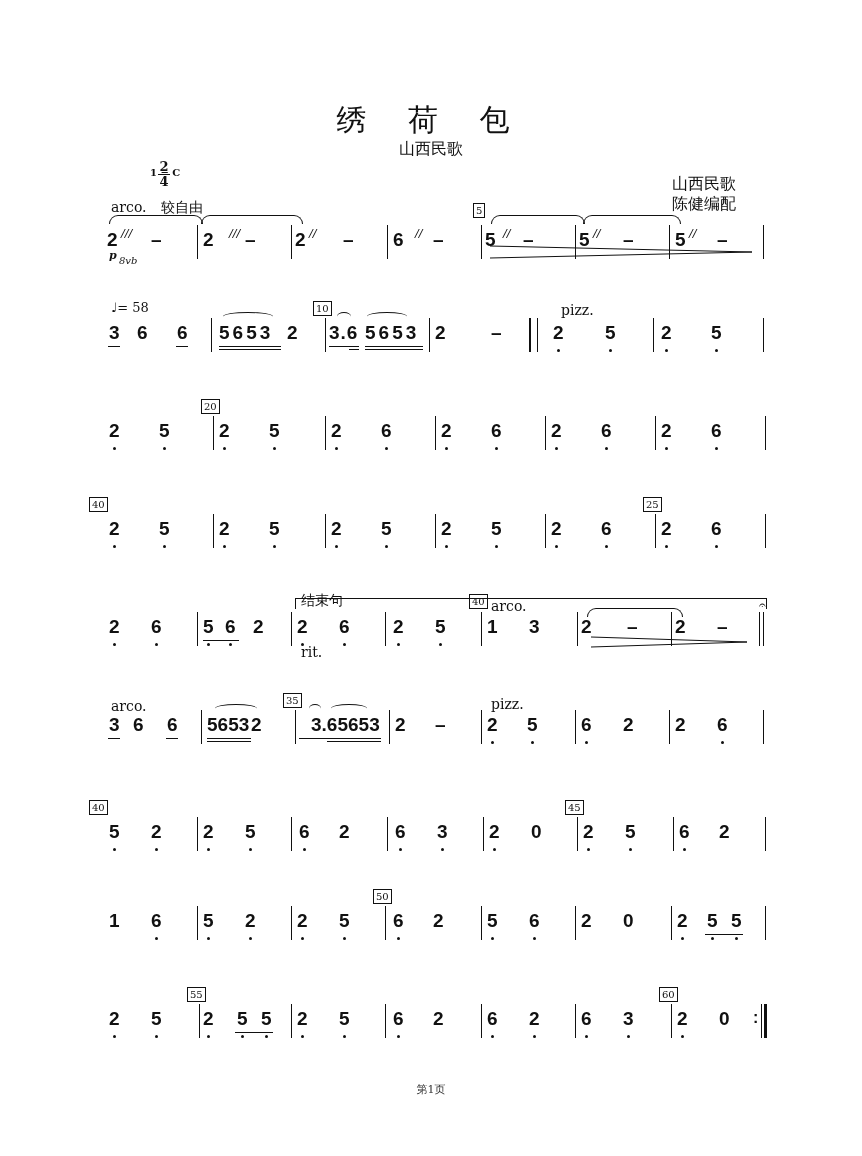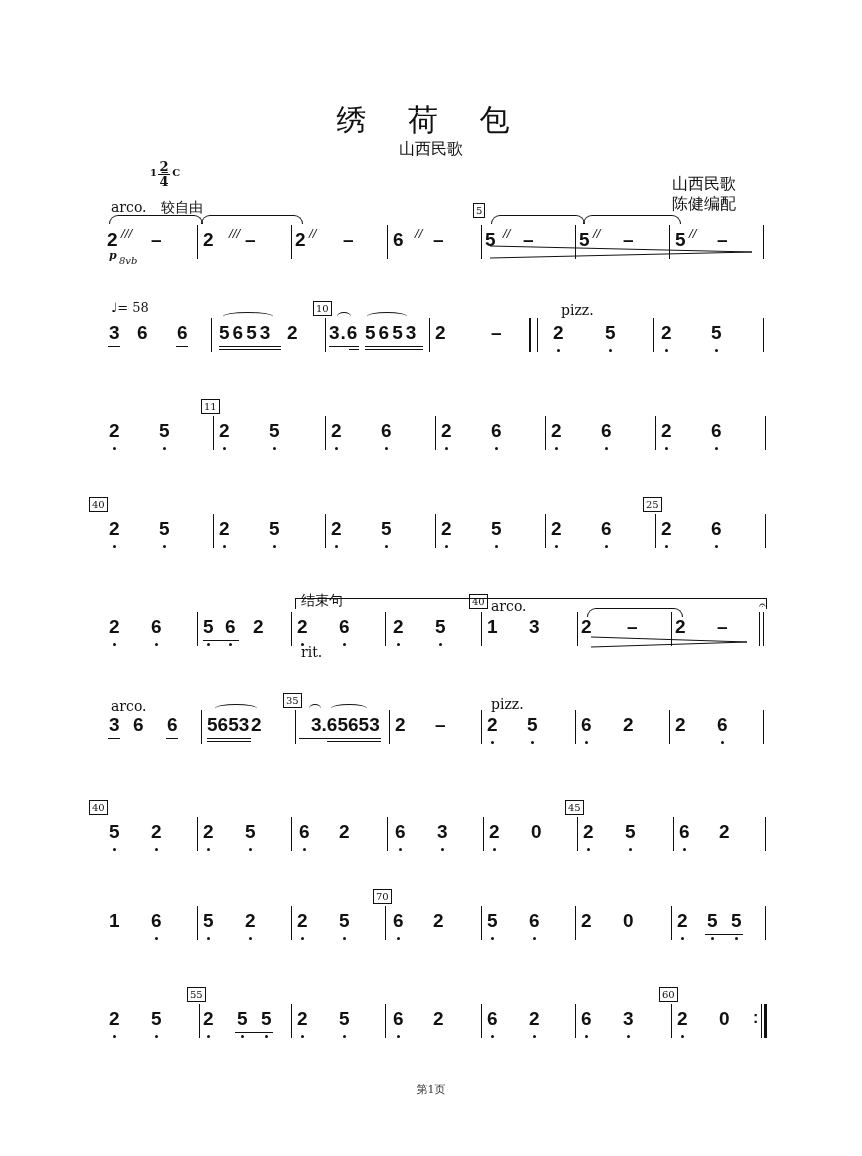--- a/index.html
+++ b/index.html
@@ -121,7 +121,7 @@
 <div class="row" style="top:416px">
   <span class="n dot" style="left:4px">2</span>
   <span class="n dot" style="left:54px">5</span>
-  <span class="rm" style="left:96px;top:-17px">11</span>
+  <span class="rm" style="left:96px;top:-17px">20</span>
   <div class="bl" style="left:108px"></div>
   <span class="n dot" style="left:114px">2</span>
   <span class="n dot" style="left:164px">5</span>

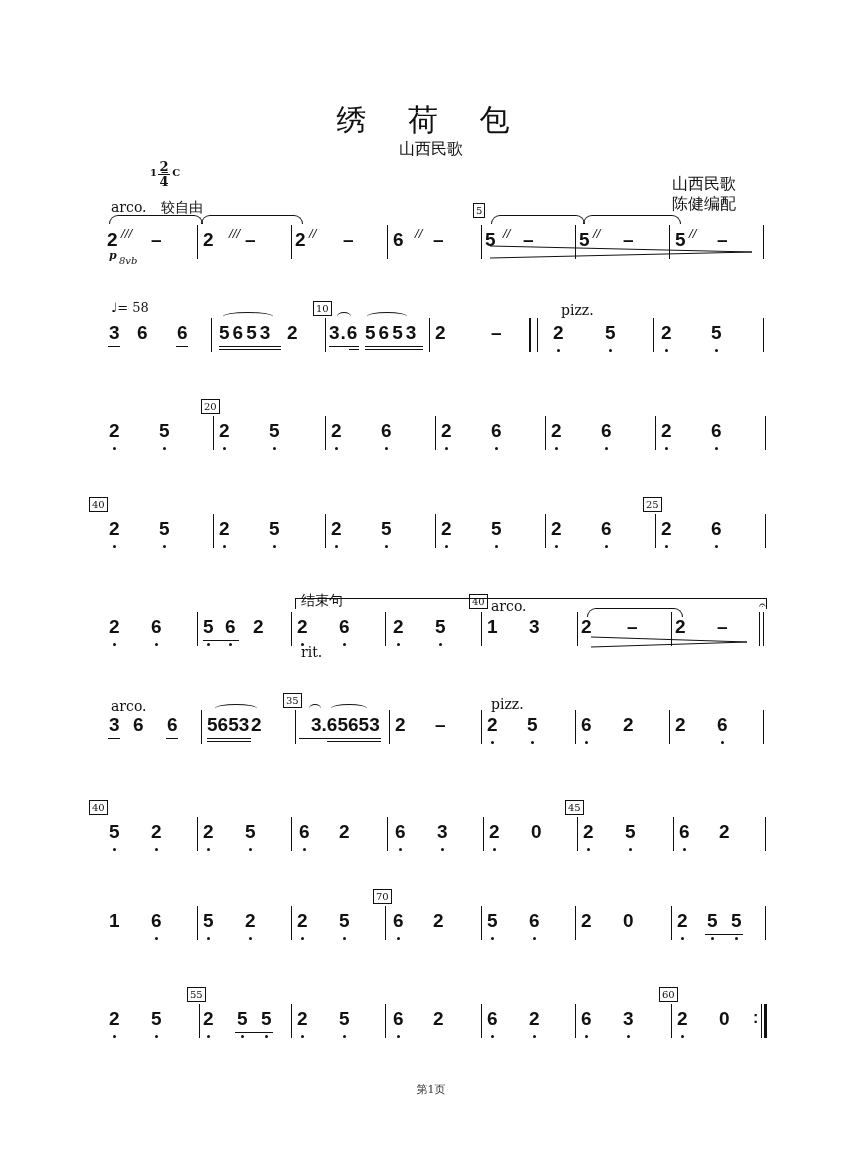--- a/index.html
+++ b/index.html
@@ -271,7 +271,7 @@
   <div class="bl" style="left:186px"></div>
   <span class="n dot" style="left:192px">2</span>
   <span class="n dot" style="left:234px">5</span>
-  <span class="rm" style="left:268px;top:-17px">70</span>
+  <span class="rm" style="left:268px;top:-17px">50</span>
   <div class="bl" style="left:280px"></div>
   <span class="n dot" style="left:288px">6</span>
   <span class="n" style="left:328px">2</span>

